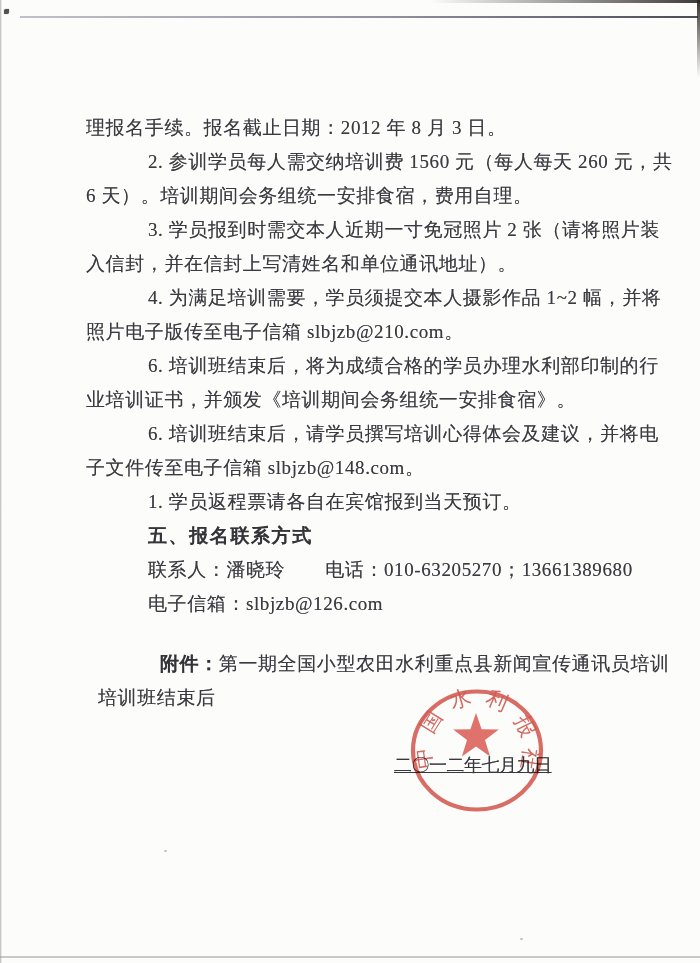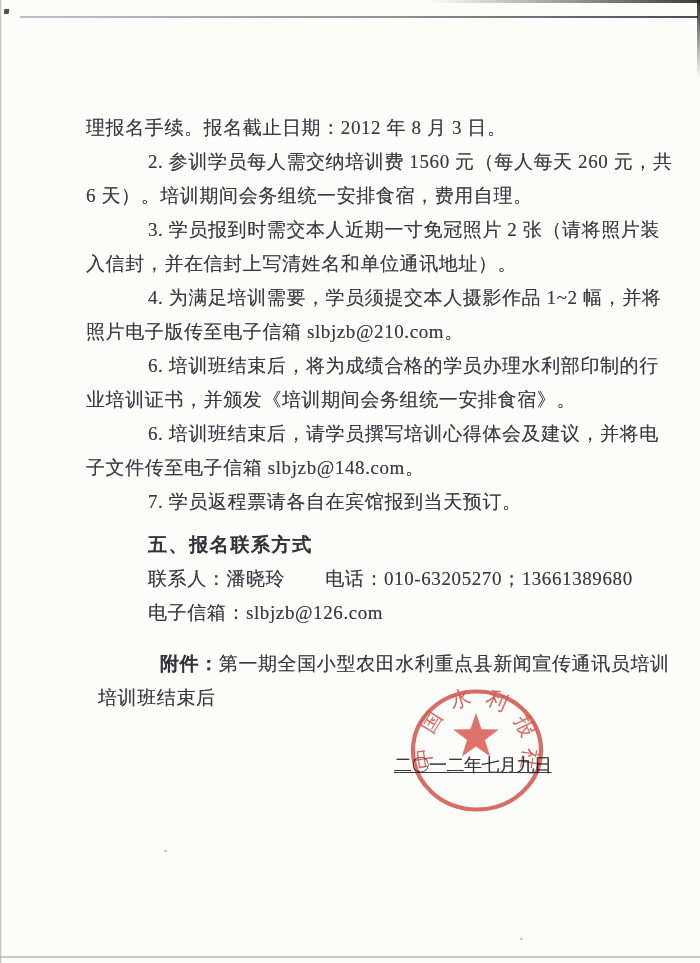--- a/index.html
+++ b/index.html
@@ -67,7 +67,7 @@
     <div class="ln">业培训证书，并颁发《培训期间会务组统一安排食宿》。</div>
     <div class="ln ind">6. 培训班结束后，请学员撰写培训心得体会及建议，并将电</div>
     <div class="ln">子文件传至电子信箱 slbjzb@148.com。</div>
-    <div class="ln ind">7. 学员返程票请各自在宾馆报到当天预订。</div>
+    <div class="ln ind">1. 学员返程票请各自在宾馆报到当天预订。</div>
     <div class="ln ind hei">五、报名联系方式</div>
     <div class="ln ind">
       <span>联系人：潘晓玲</span><span class="gap2">电话：010-63205270；13661389680</span>

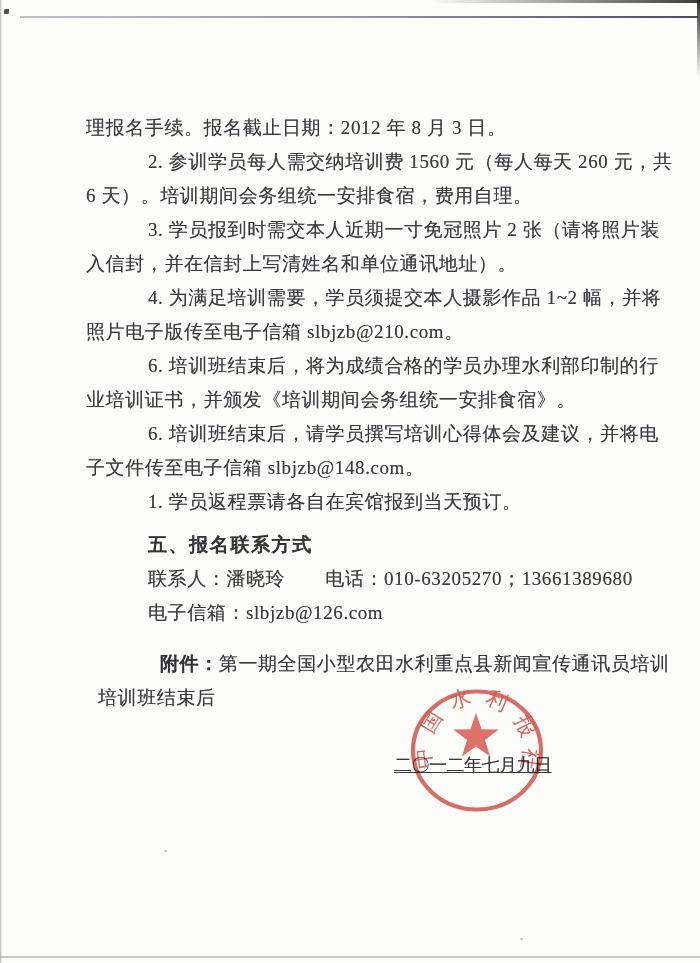--- a/index.html
+++ b/index.html
@@ -28,7 +28,7 @@
     text-shadow:0 0 .5px rgba(58,58,66,.55);}
   .ln{height:34px;line-height:34px;white-space:nowrap;}
   .ind{padding-left:62px;}
-  .hei{font-family:"Liberation Sans","DejaVu Sans",sans-serif;font-weight:bold;letter-spacing:1.6px;font-size:19px;color:#333338;margin-top:9px;}
+  .hei{font-family:"Liberation Sans","DejaVu Sans",sans-serif;font-weight:bold;letter-spacing:1.6px;font-size:19px;color:#333338;}
   .gap2{margin-left:40px;}
   .att-block{position:absolute;left:86px;top:647px;width:534px;font-size:19px;letter-spacing:.6px;
     text-shadow:0 0 .5px rgba(58,58,66,.55);margin-left:12px;}

